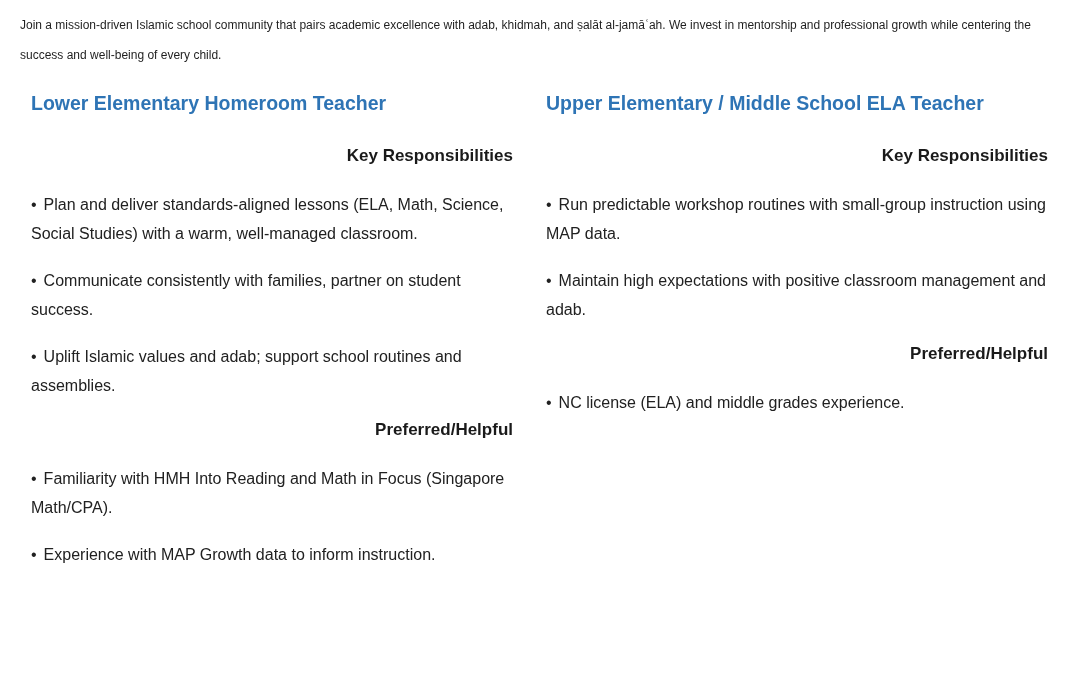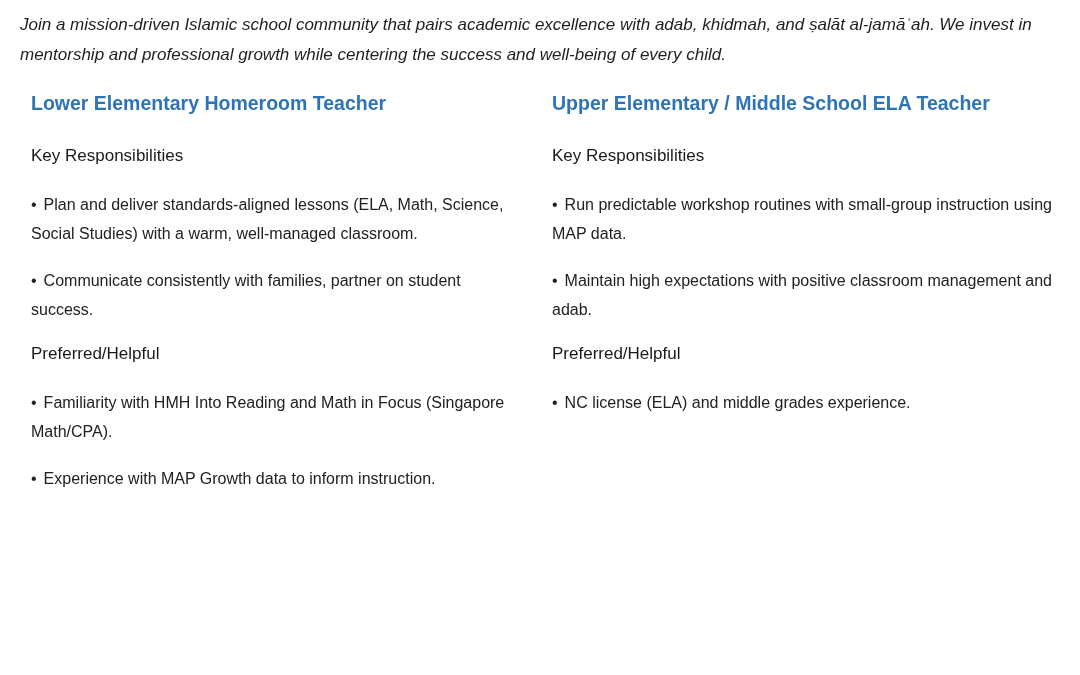--- a/index.html
+++ b/index.html
@@ -18,10 +18,9 @@
   }
   .intro {
     margin: 10px 20px 0 20px;
-    font-size: 17px;
+    font-size: 12px;
     line-height: 30px;
     color: #1f1f1f;
-    font-style: italic;
   }
   .columns {
     display: flex;

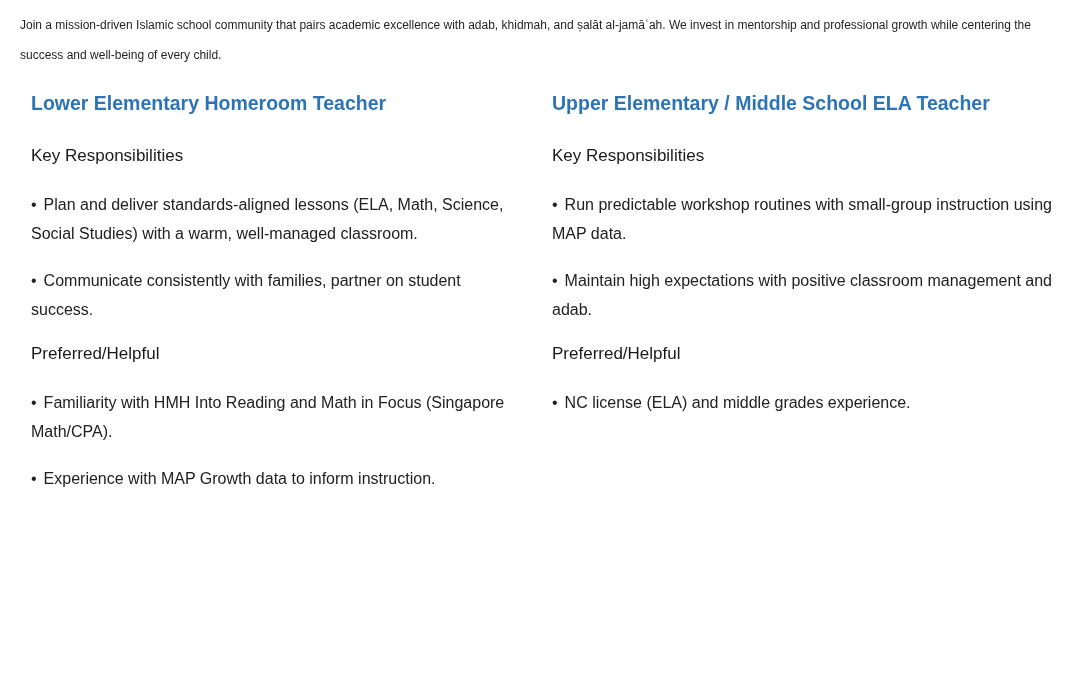--- a/index.html
+++ b/index.html
@@ -25,7 +25,6 @@
   .columns {
     display: flex;
     margin: 21px 0 0 31px;
-    gap: 6px;
   }
   .col {
     box-sizing: border-box;

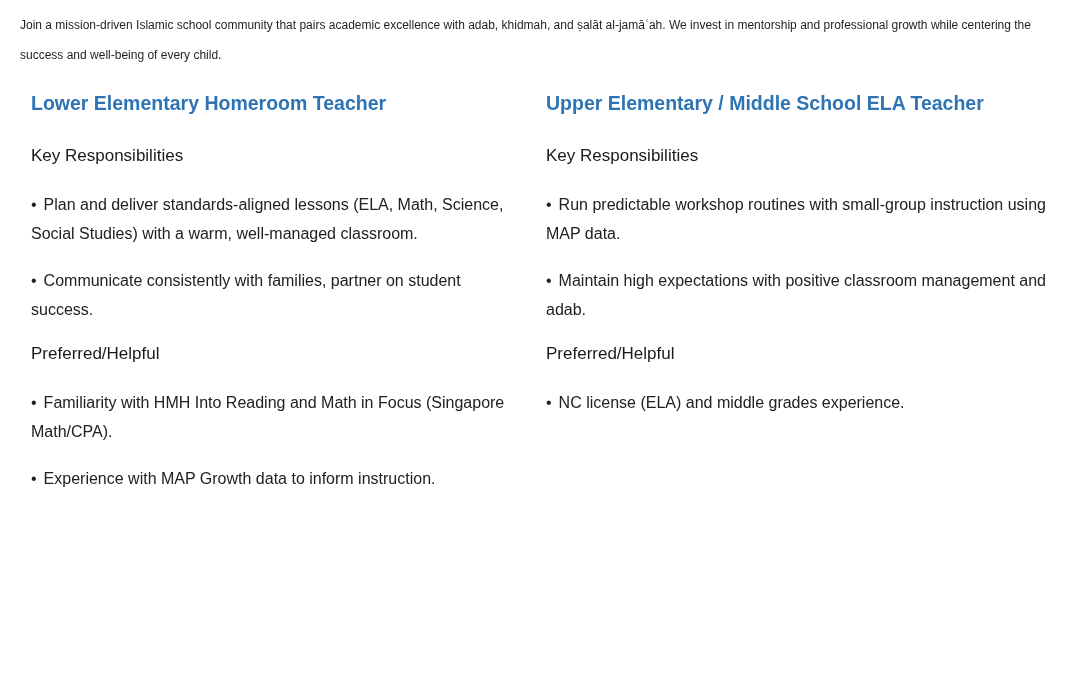--- a/index.html
+++ b/index.html
@@ -45,10 +45,11 @@
   }
   .section-heading {
     font-size: 17px;
-    font-weight: normal;
+    font-weight: bold;
     color: #1a1a1a;
     line-height: 22px;
     margin: 0 0 24px 0;
+    text-align: right;
   }
   .bullet {
     font-size: 16px;

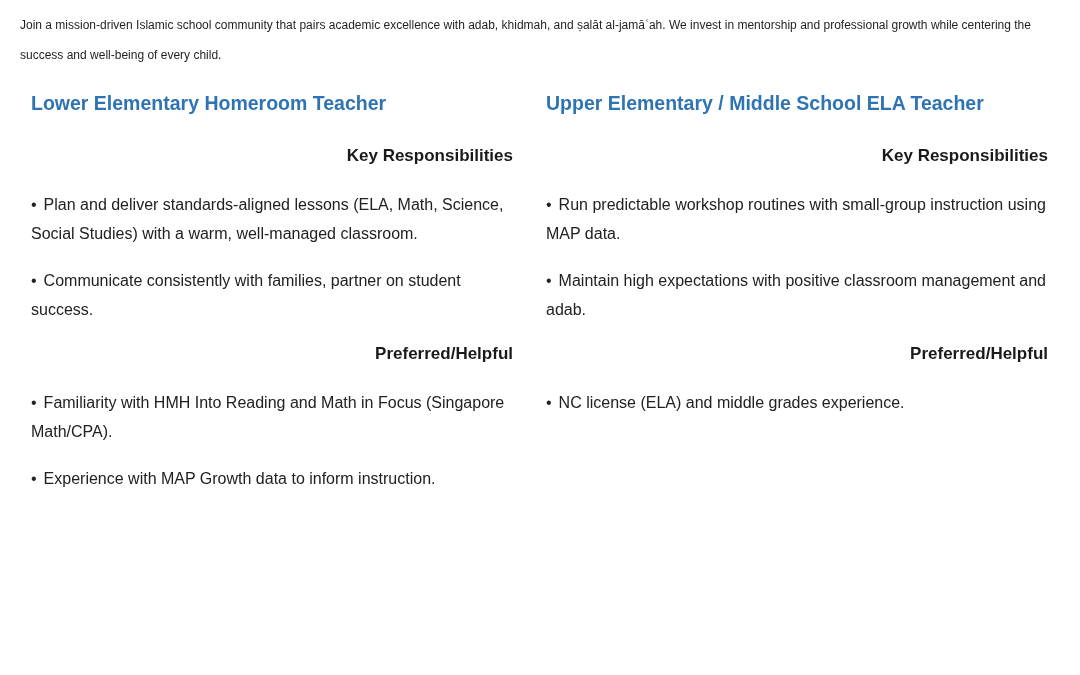--- a/index.html
+++ b/index.html
@@ -77,6 +77,7 @@
 
       <p class="bullet"><span class="glyph">•</span><span>Plan and deliver standards-aligned lessons (ELA, Math, Science, Social Studies) with a warm, well-managed classroom.</span></p>
       <p class="bullet"><span class="glyph">•</span><span>Communicate consistently with families, partner on student success.</span></p>
+      <p class="bullet"><span class="glyph">•</span><span>Uplift Islamic values and adab; support school routines and assemblies.</span></p>
 
       <h3 class="section-heading">Preferred/Helpful</h3>
 

